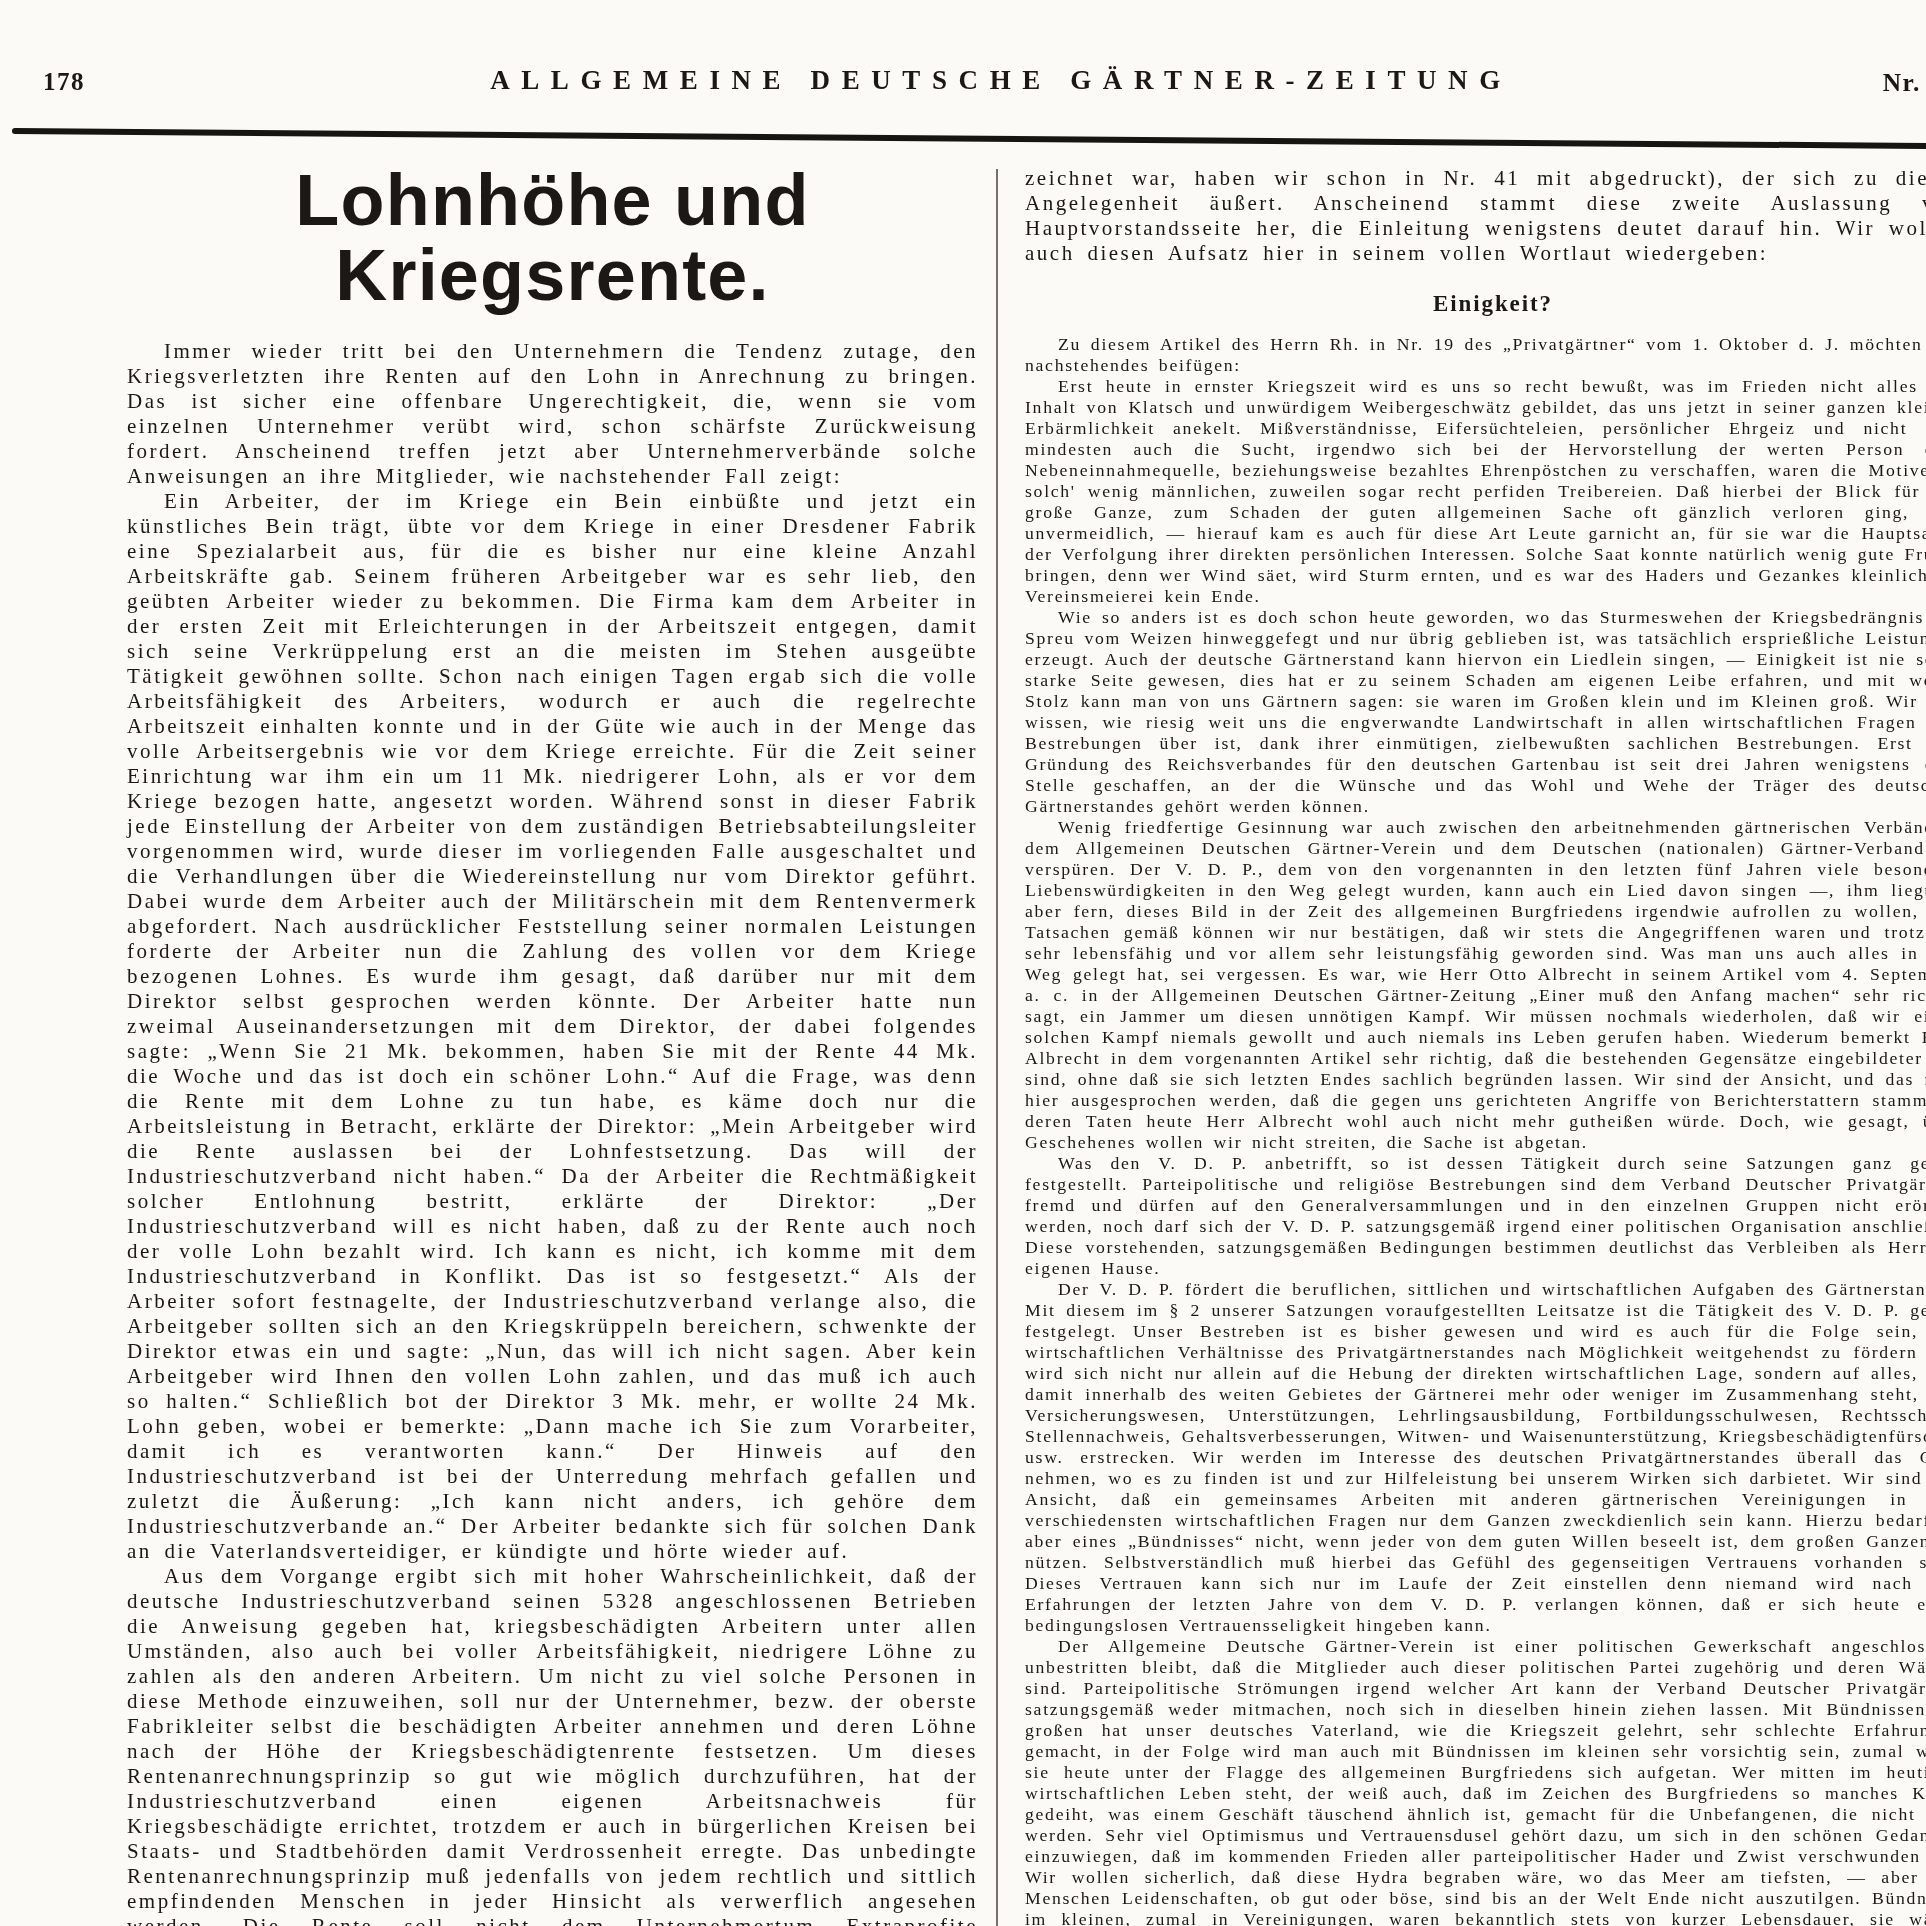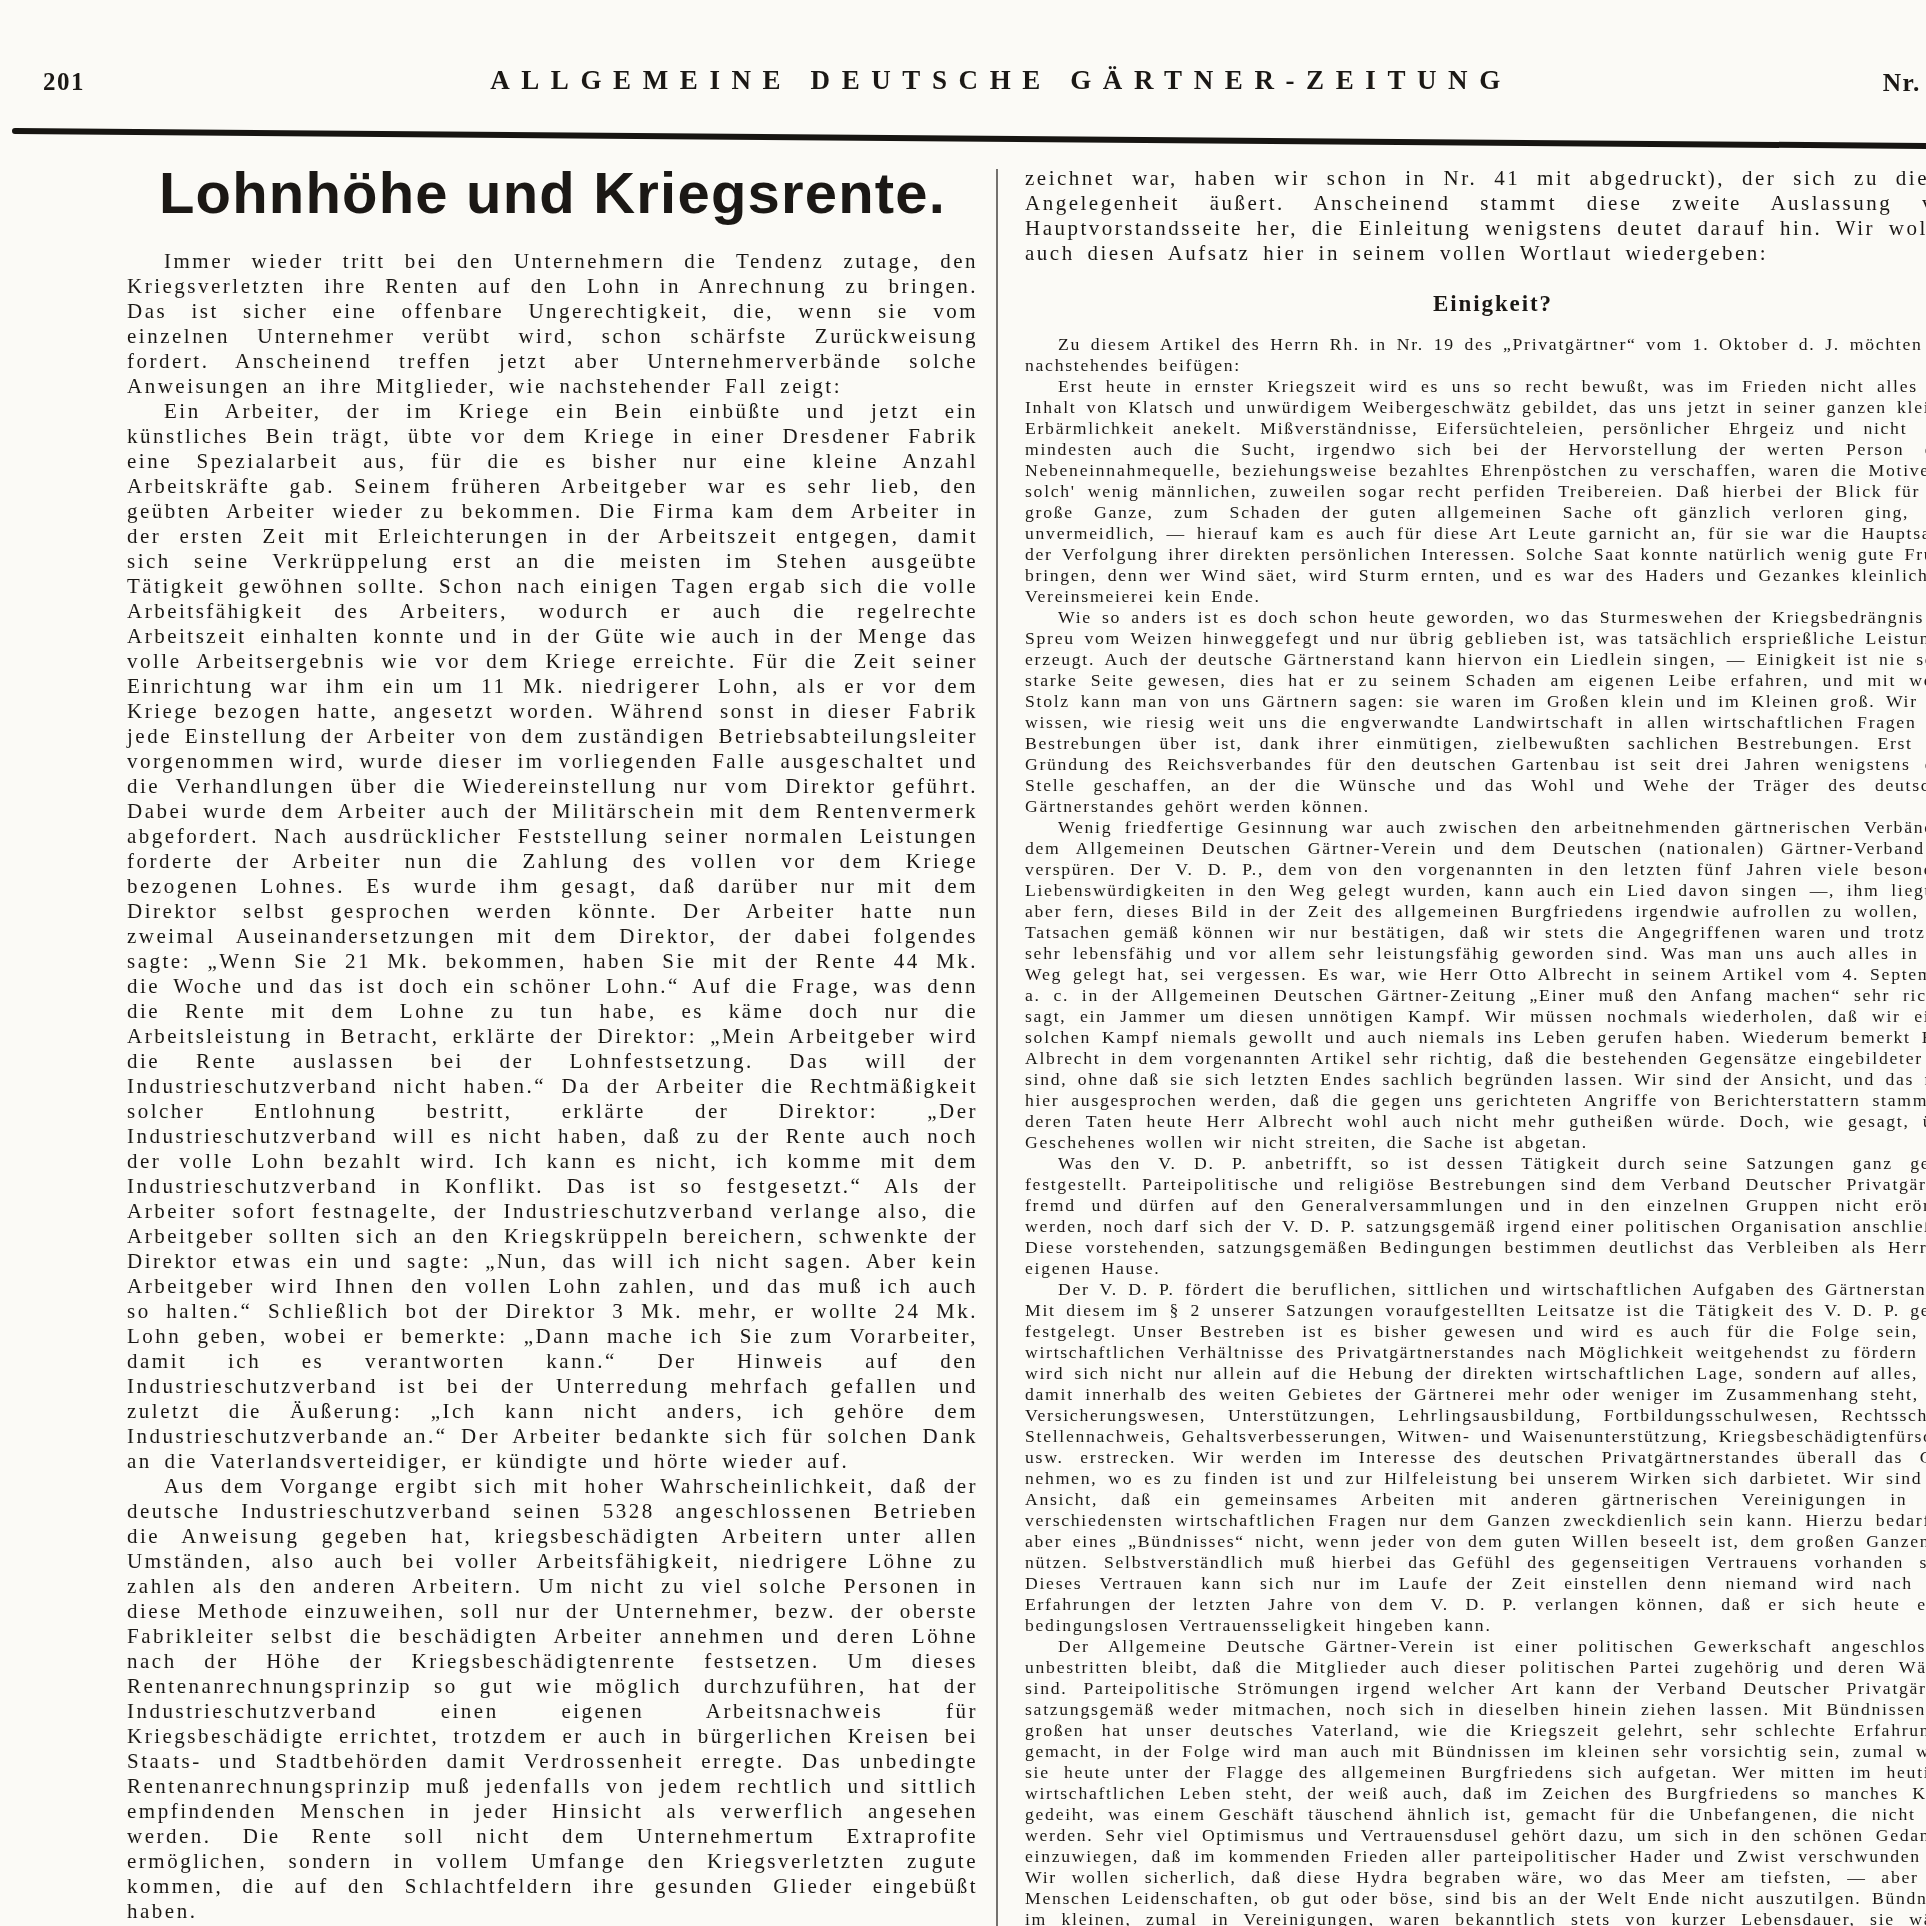--- a/index.html
+++ b/index.html
@@ -84,7 +84,7 @@
 <div class="page">
 
   <div class="masthead-row">
-    <div class="page-number">201</div>
+    <div class="page-number">178</div>
     <div class="masthead">ALLGEMEINE DEUTSCHE GÄRTNER-ZEITUNG</div>
     <div class="issue-number">Nr. 44</div>
   </div>

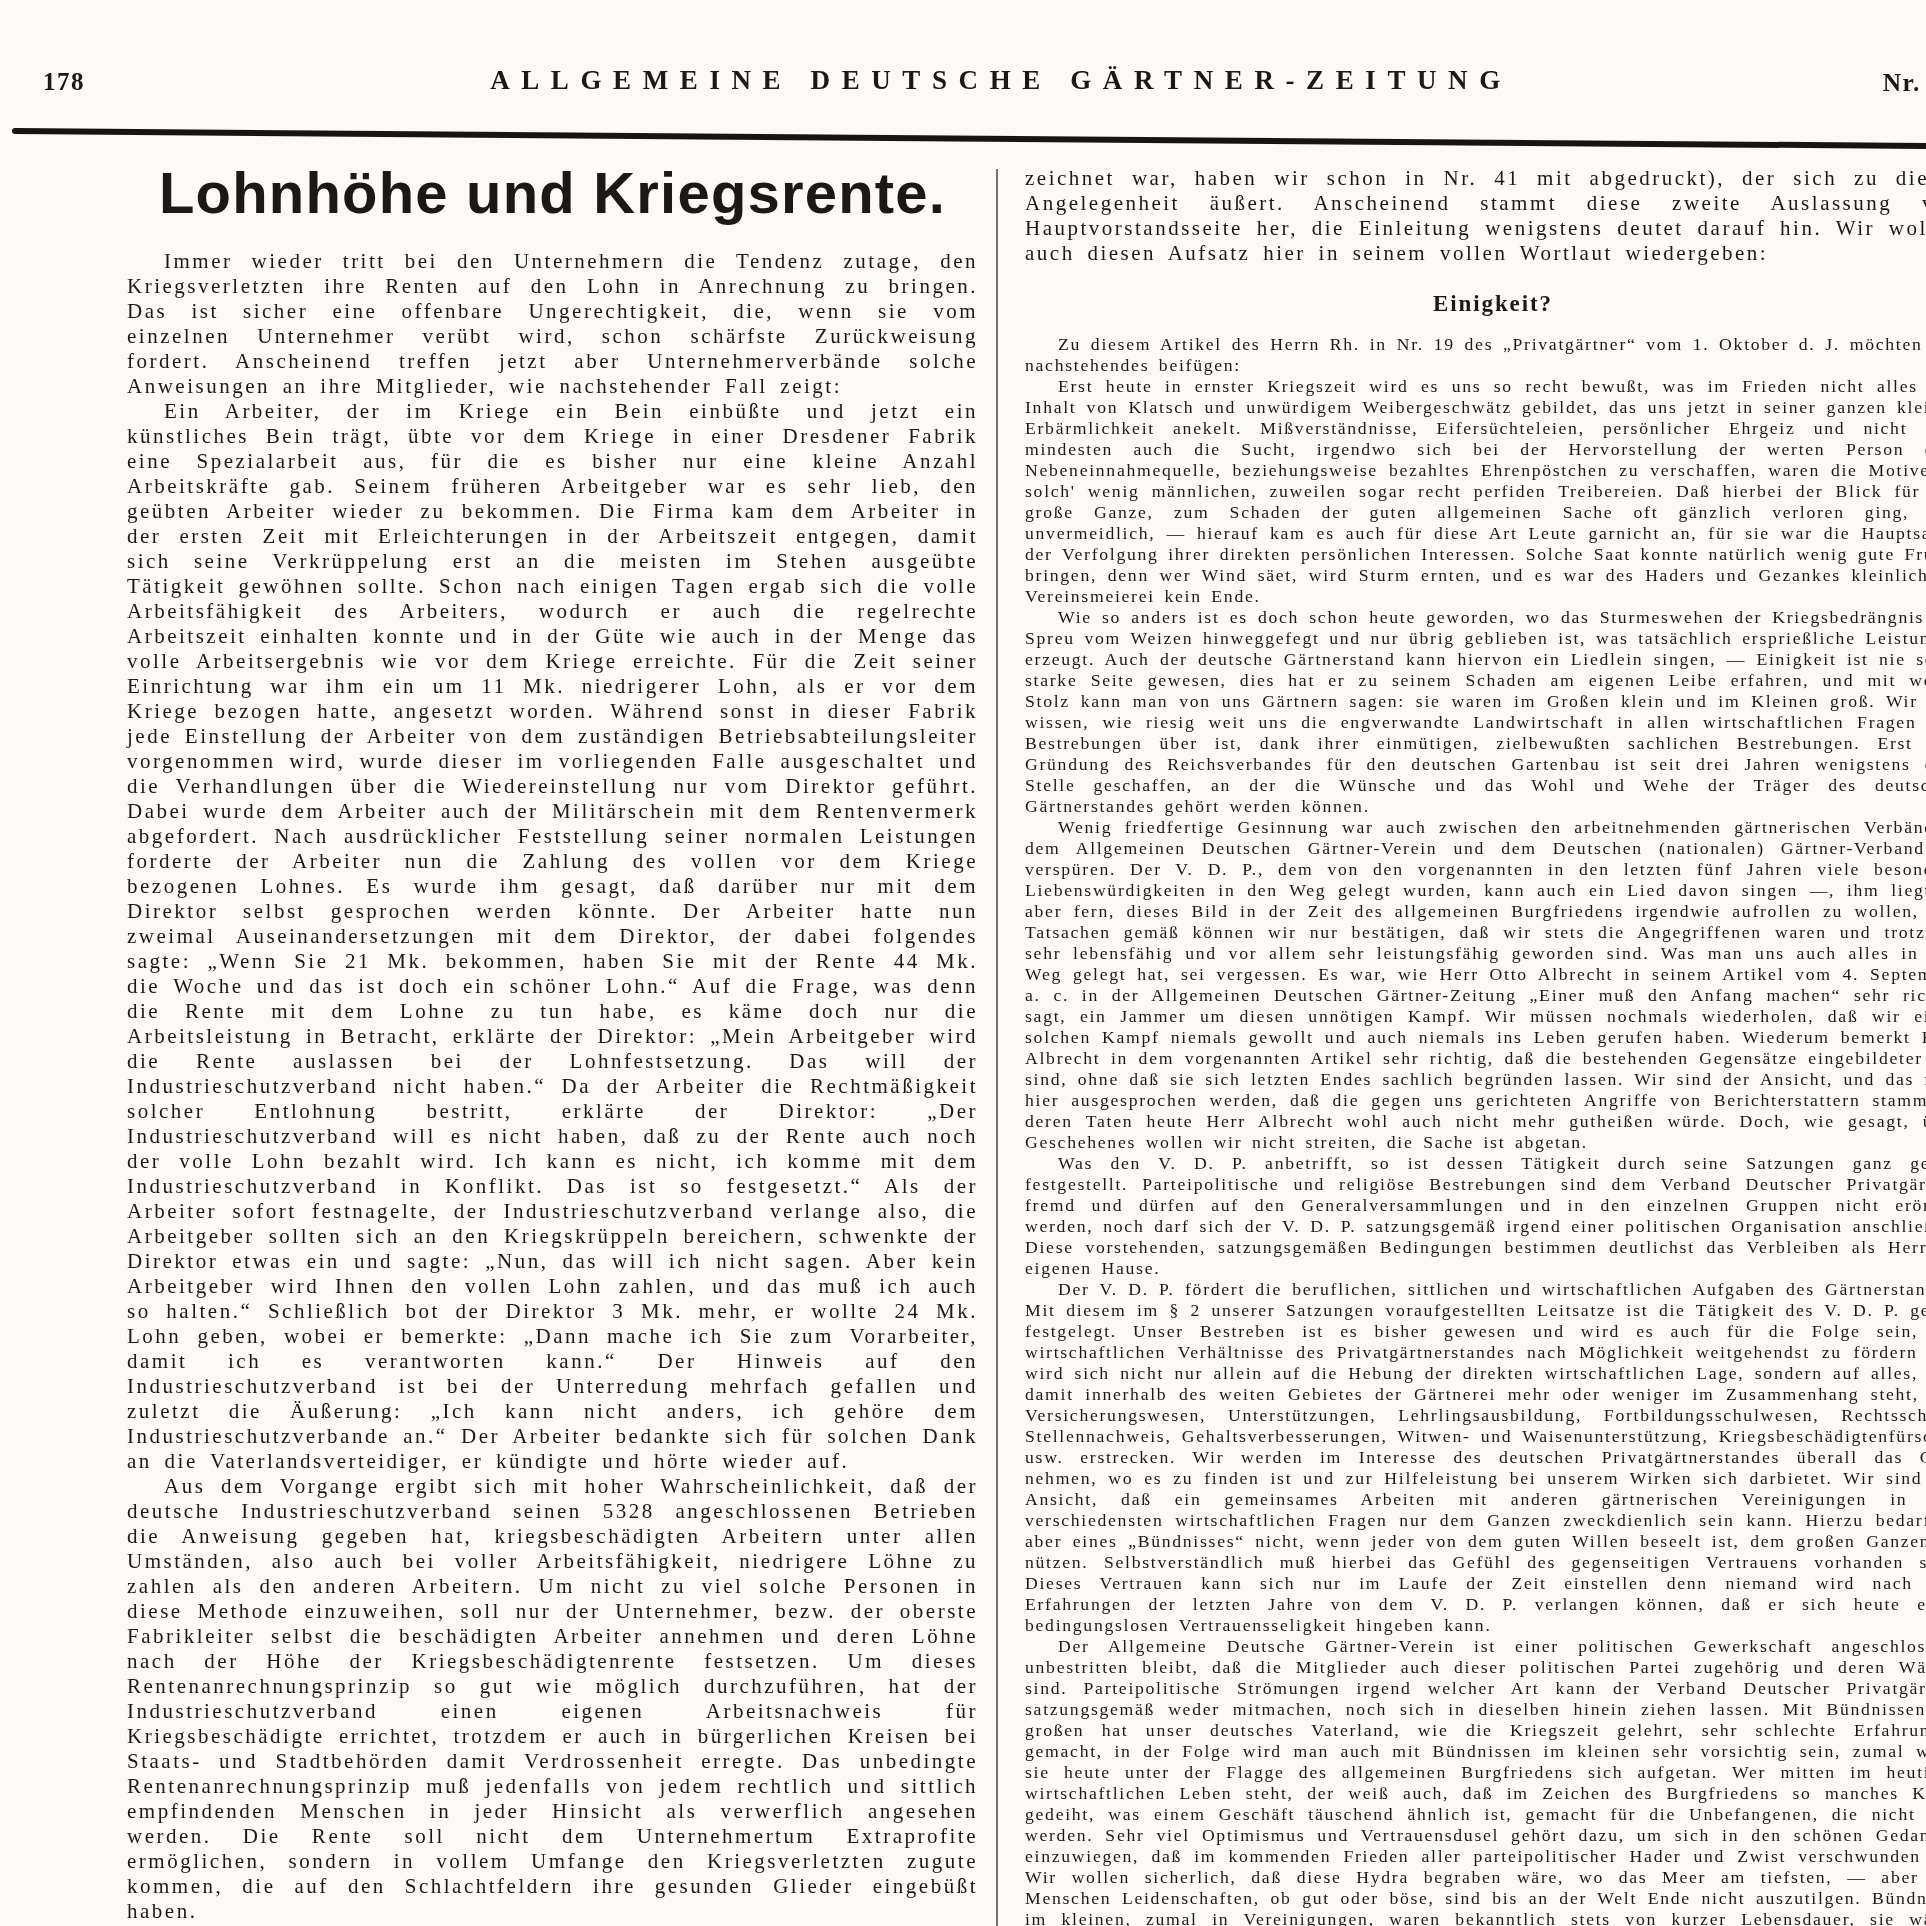--- a/index.html
+++ b/index.html
@@ -51,7 +51,7 @@
   .headline {
     font-family: "Liberation Sans", sans-serif;
     font-weight: bold;
-    font-size: 58px; line-height: 1.05;
+    font-size: 72px; line-height: 1.05;
     text-align: center; letter-spacing: 1.2px;
     margin: 7.7px 0 25px 0;
   }

